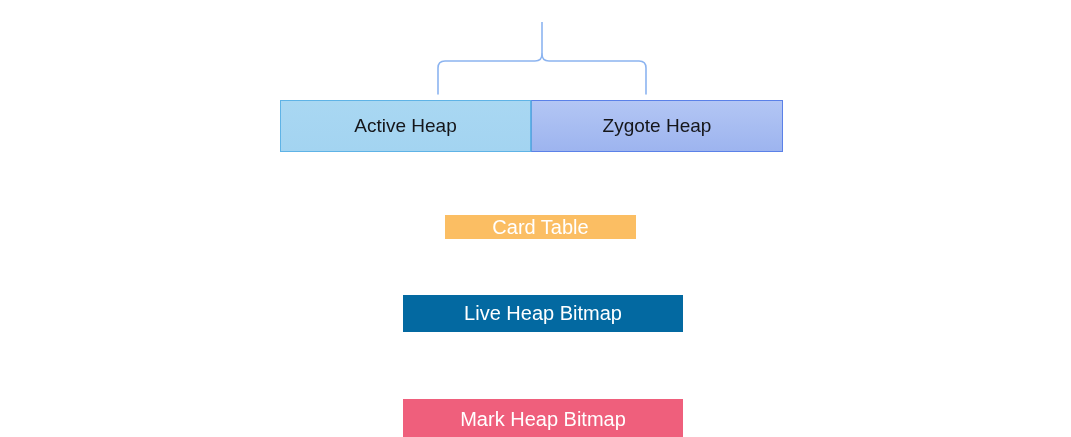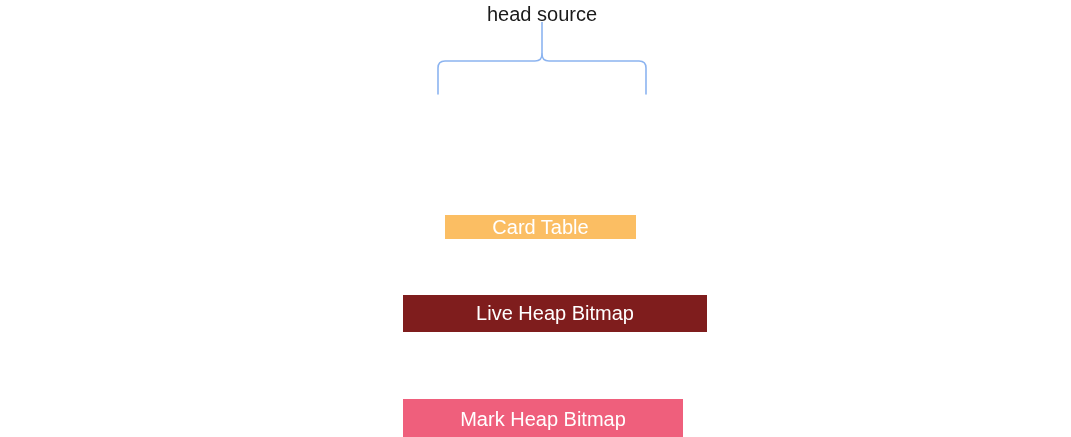--- a/index.html
+++ b/index.html
@@ -113,7 +113,6 @@
 
 <div id="diagram-canvas">
 
-  <div class="brace-label">head source</div>
 
   <svg class="brace-svg" viewBox="0 0 226 74" aria-hidden="true">
     <path d="M112 0 L112 32" fill="none" stroke="#8cb4f0" stroke-width="1.6" stroke-linecap="round"></path>

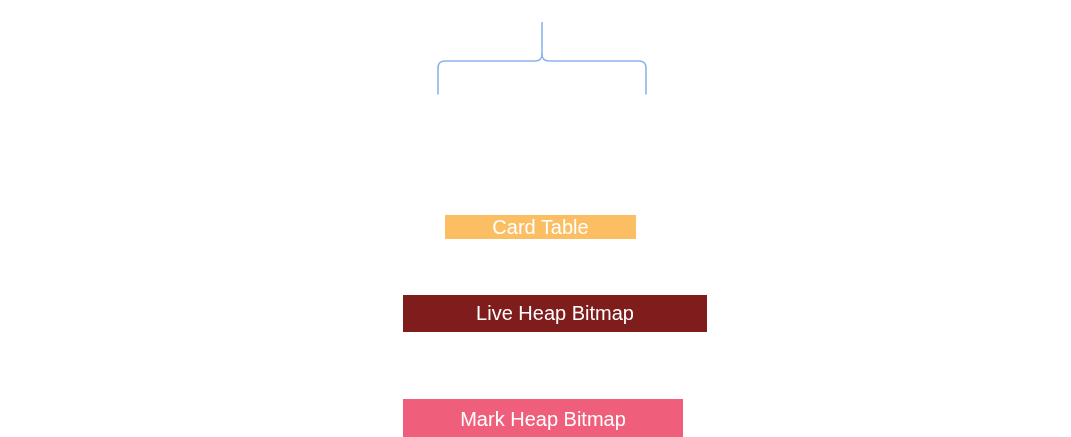--- a/index.html
+++ b/index.html
@@ -120,6 +120,14 @@
              Q112 39 119 39 L209 39 Q216 39 216 46 L216 72" fill="none" stroke="#8cb4f0" stroke-width="1.6" stroke-linecap="round" stroke-linejoin="round"></path>
   </svg>
 
+  <div class="heap-bar">
+    <div class="heap-seg active">
+      <span>Active Heap</span>
+    </div>
+    <div class="heap-seg zygote">
+      <span>Zygote Heap</span>
+    </div>
+  </div>
 
   <div class="label-bar bar-card">
     <span>Card Table</span>

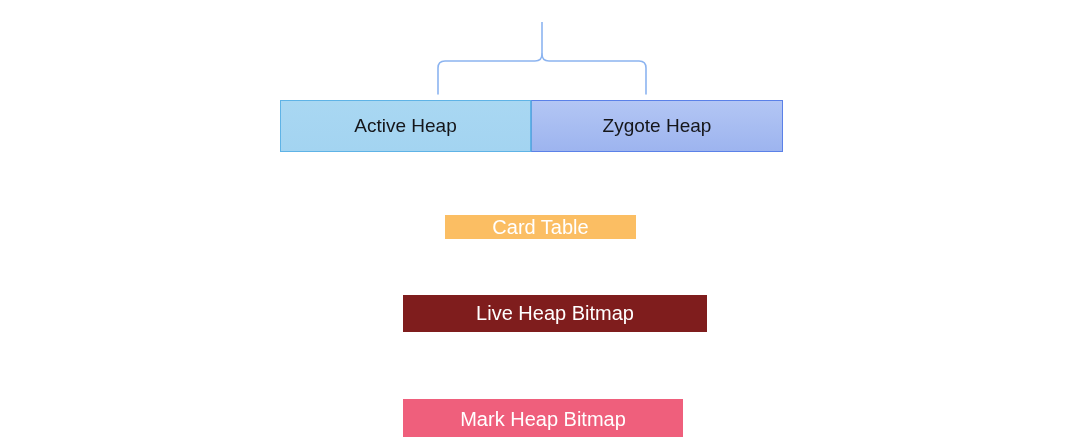--- a/index.html
+++ b/index.html
@@ -95,9 +95,9 @@
   .bar-live {
     left: 403px;
     top: 295px;
-    width: 304px;
+    width: 280px;
     height: 37px;
-    background: #7f1d1d;
+    background: #0369a1;
   }
   .bar-mark {
     left: 403px;

